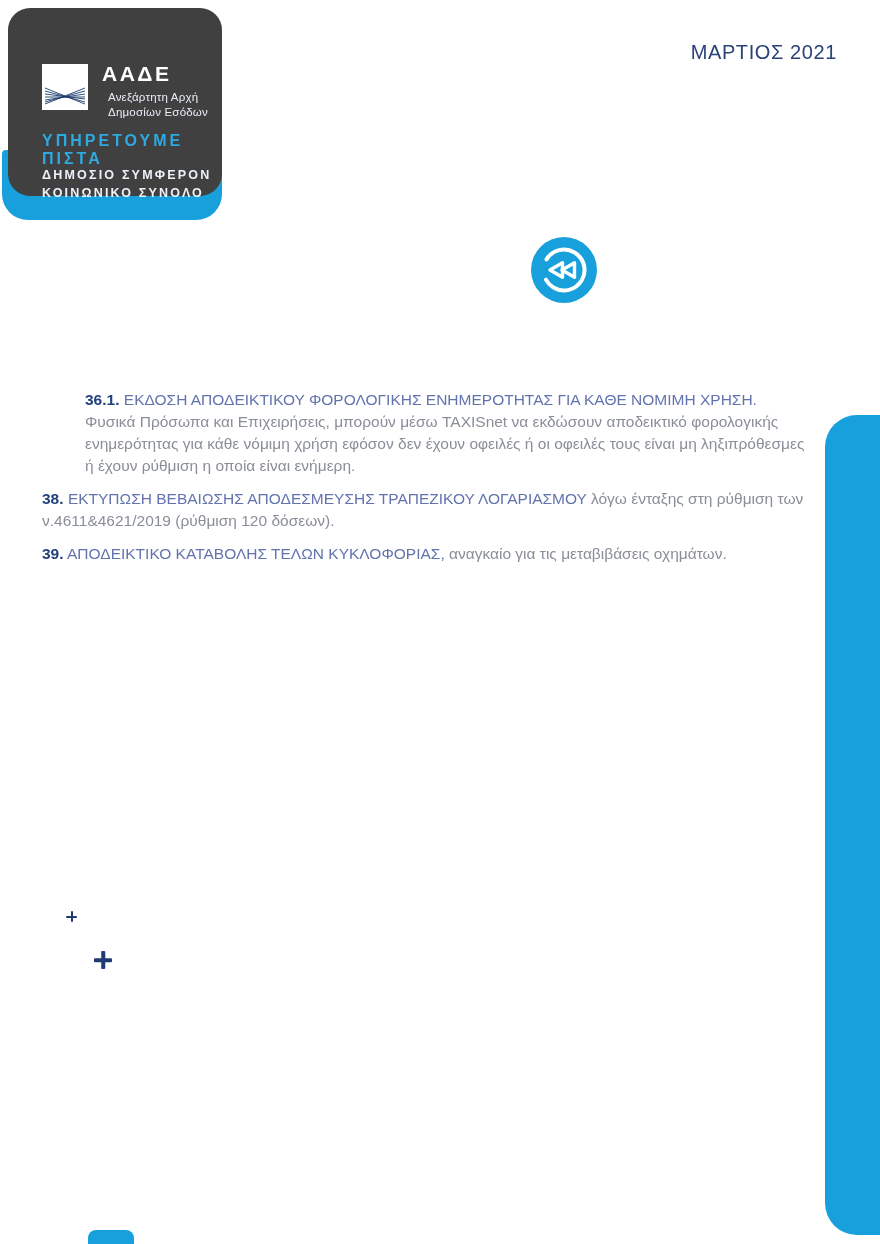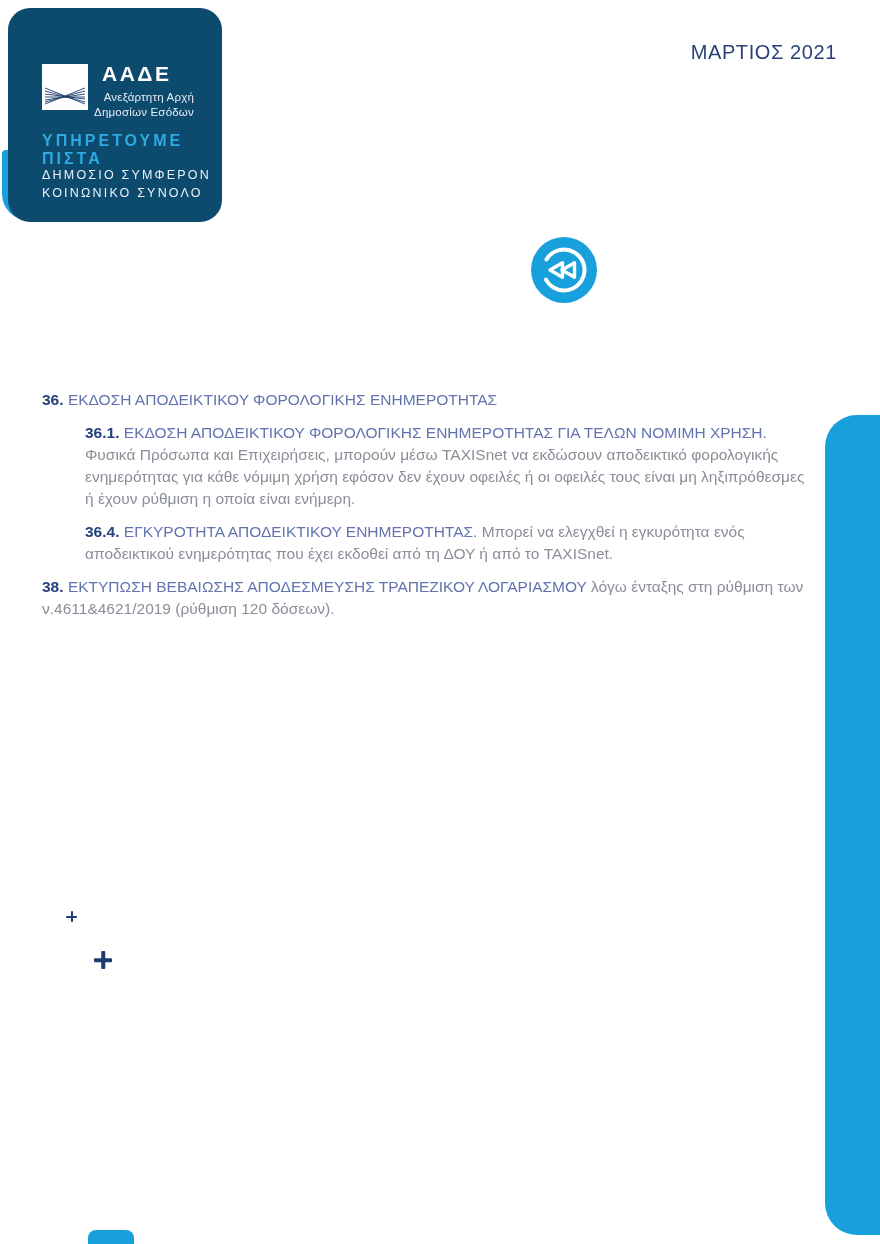--- a/index.html
+++ b/index.html
@@ -13,8 +13,8 @@
     background:#18A0DC;border-radius:4px 4px 26px 26px;
   }
   .brand-card{
-    position:absolute;left:8px;top:8px;width:214px;height:214px;
-    background:#0c4a6e;border-radius:22px;
+    position:absolute;left:8px;top:8px;width:214px;height:188px;
+    background:#404040;border-radius:22px;
   }
   .logo-box{position:absolute;left:34px;top:56px;width:46px;height:46px;}
   .brand-acronym{

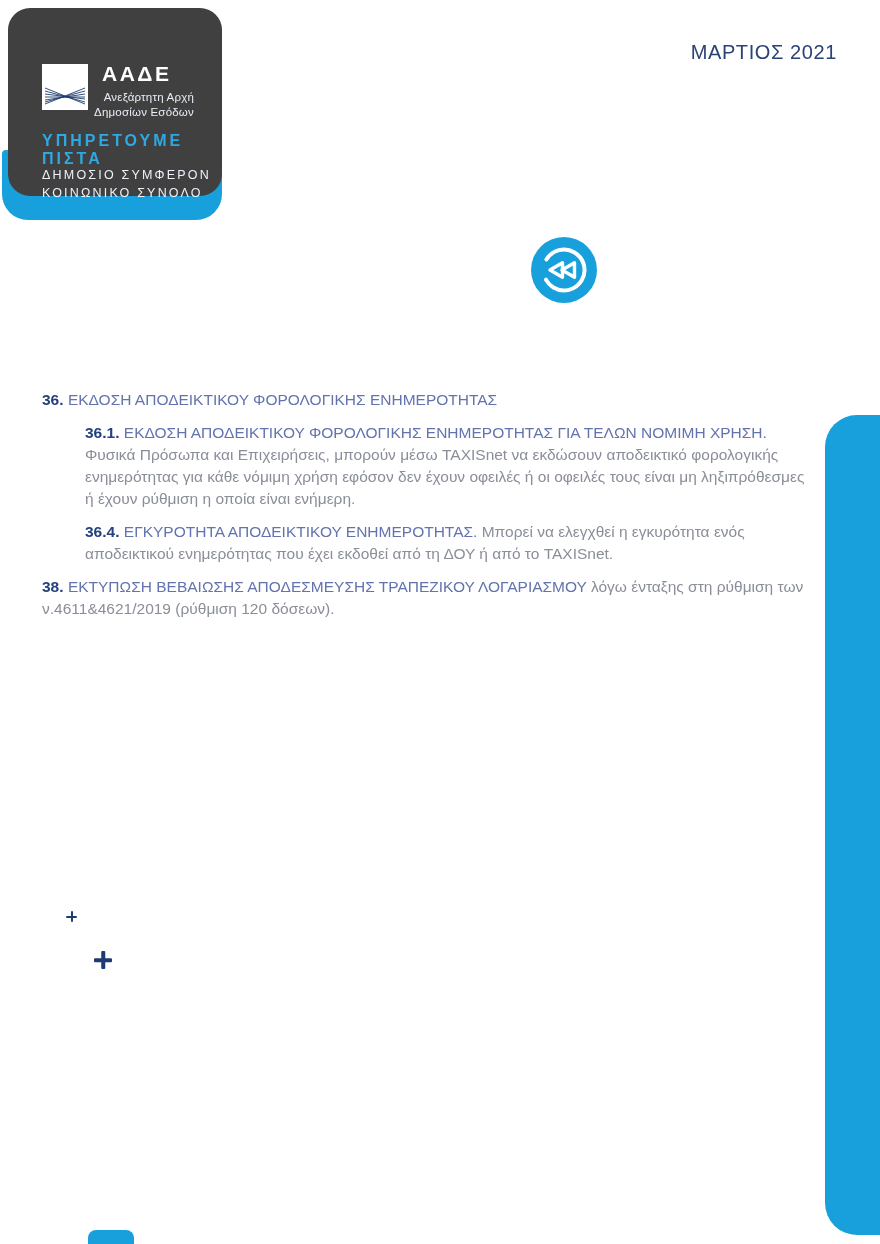--- a/index.html
+++ b/index.html
@@ -22,8 +22,8 @@
     font-weight:bold;letter-spacing:2.5px;
   }
   .brand-name{
-    position:absolute;left:86px;top:82px;color:#E9EDF6;font-size:11.5px;
-    line-height:15px;letter-spacing:0.2px;text-align:right;
+    position:absolute;left:100px;top:82px;color:#E9EDF6;font-size:11.5px;
+    line-height:15px;letter-spacing:0.2px;
   }
   .motto{position:absolute;left:34px;top:124px;line-height:17.5px;}
   .motto .m1{color:#2FA9E1;font-size:16px;font-weight:bold;letter-spacing:3px;}

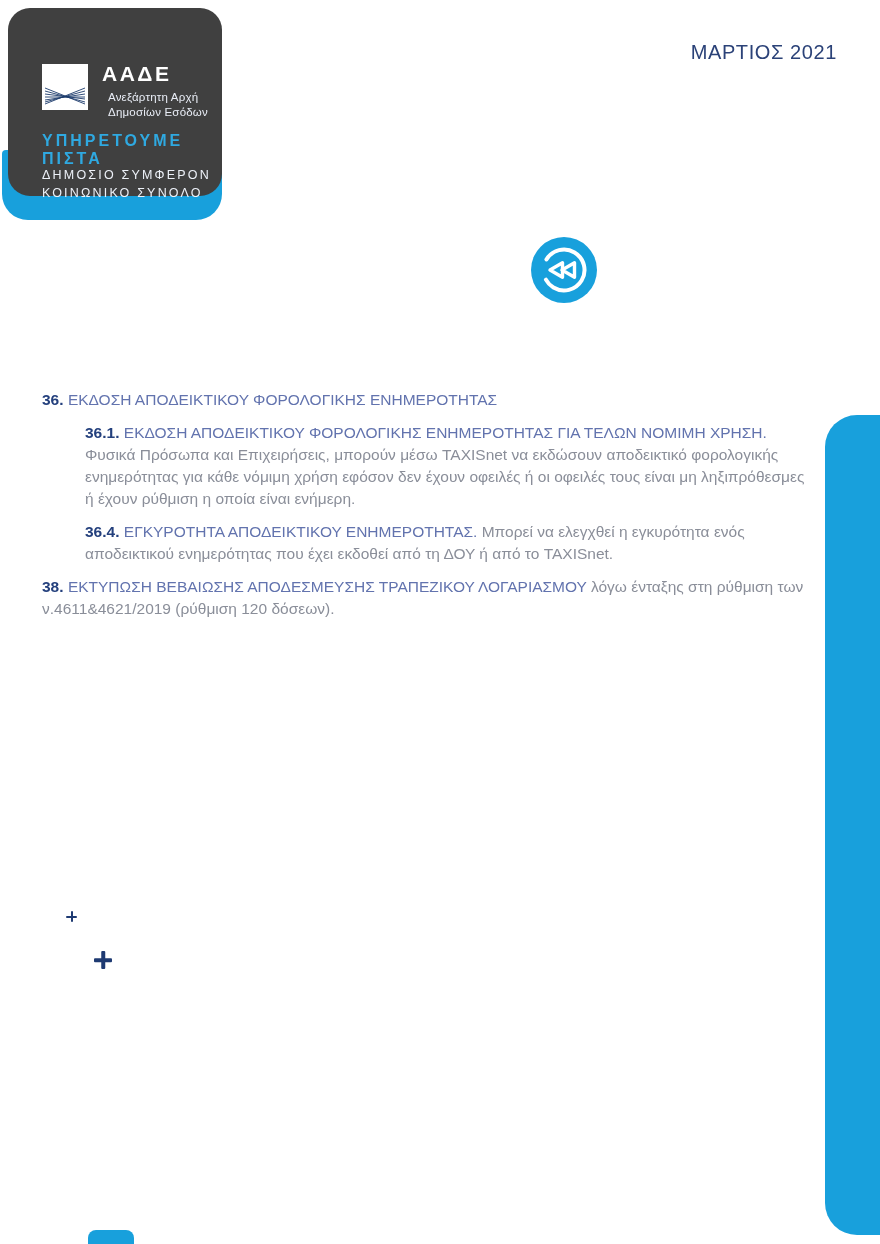--- a/index.html
+++ b/index.html
@@ -27,7 +27,7 @@
   }
   .motto{position:absolute;left:34px;top:124px;line-height:17.5px;}
   .motto .m1{color:#2FA9E1;font-size:16px;font-weight:bold;letter-spacing:3px;}
-  .motto .m2,.motto .m3{color:#EDF1F8;font-size:12.5px;font-weight:normal;letter-spacing:2.2px;}
+  .motto .m2,.motto .m3{color:#EDF1F8;font-size:12.5px;font-weight:bold;letter-spacing:2.2px;}
   
   .date-label{
     position:absolute;right:43px;top:41px;color:#2B4278;font-size:20px;

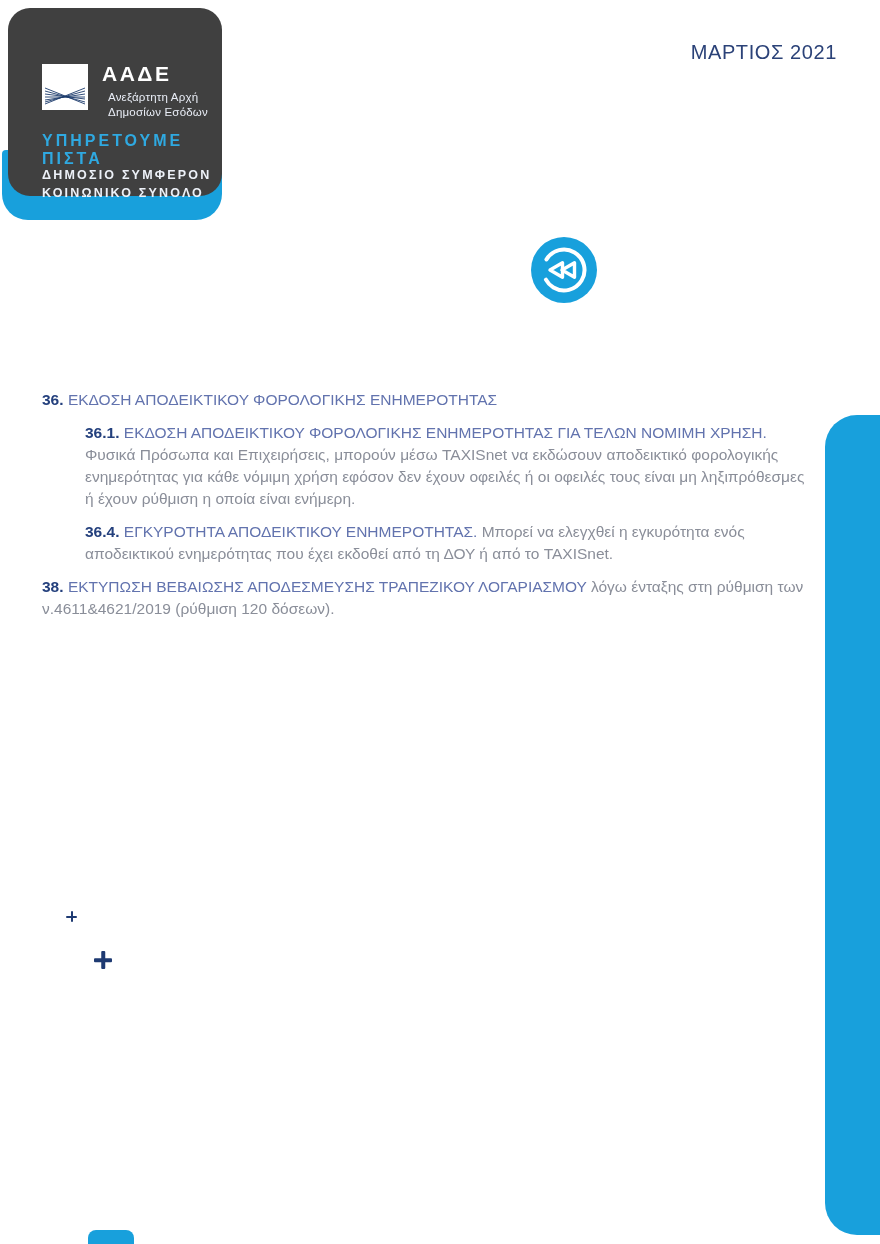--- a/index.html
+++ b/index.html
@@ -114,11 +114,6 @@
 <div class="bottom-tab"></div>
 
 <div class="content">
-  <p>
-    <span class="num">36.</span>
-    <span class="title">ΕΚΔΟΣΗ ΑΠΟΔΕΙΚΤΙΚΟΥ ΦΟΡΟΛΟΓΙΚΗΣ ΕΝΗΜΕΡΟΤΗΤΑΣ</span>
-    <span class="body"></span>
-  </p>
   <p class="sub">
     <span class="num">36.1.</span>
     <span class="title">ΕΚΔΟΣΗ ΑΠΟΔΕΙΚΤΙΚΟΥ ΦΟΡΟΛΟΓΙΚΗΣ ΕΝΗΜΕΡΟΤΗΤΑΣ ΓΙΑ ΤΕΛΩΝ ΝΟΜΙΜΗ ΧΡΗΣΗ.</span>

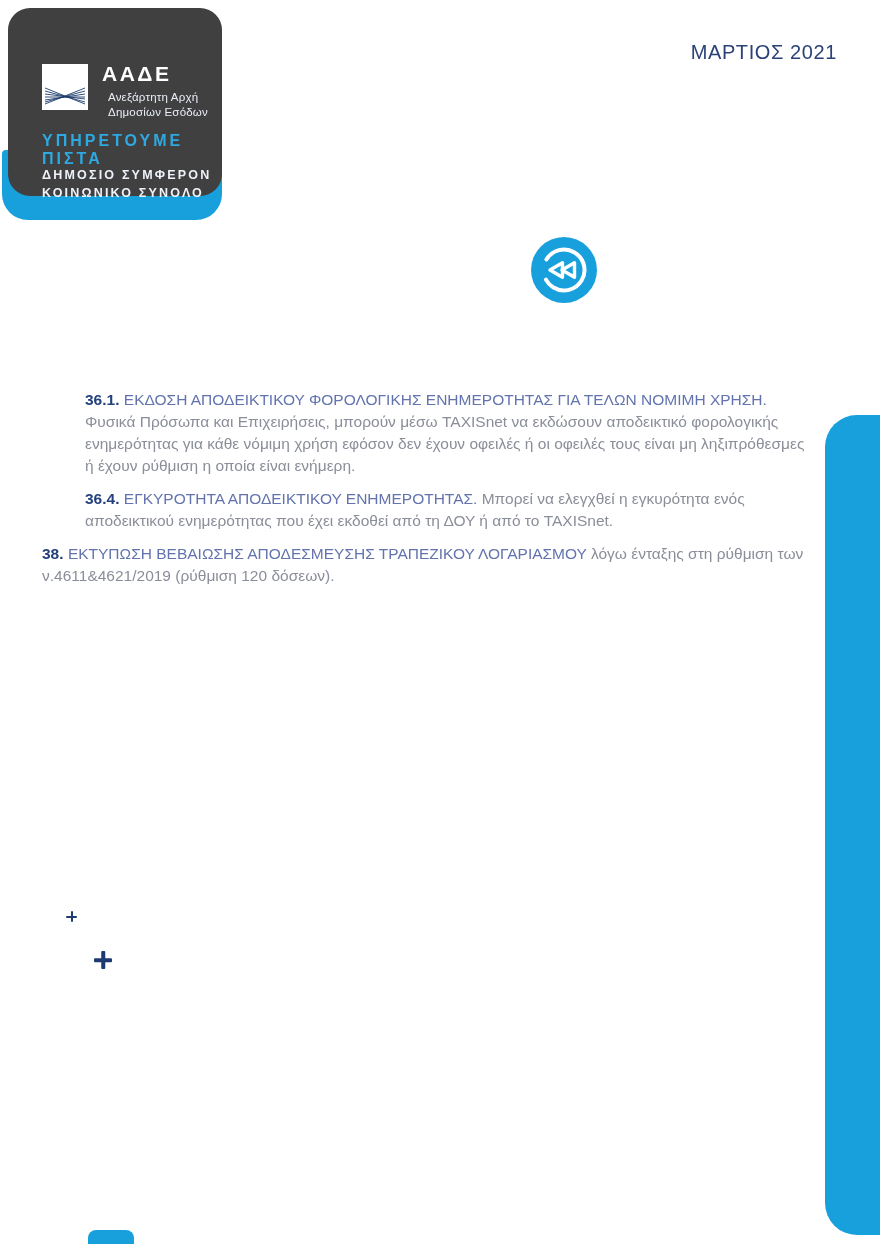--- a/index.html
+++ b/index.html
@@ -116,7 +116,7 @@
 <div class="content">
   <p class="sub">
     <span class="num">36.1.</span>
-    <span class="title">ΕΚΔΟΣΗ ΑΠΟΔΕΙΚΤΙΚΟΥ ΦΟΡΟΛΟΓΙΚΗΣ ΕΝΗΜΕΡΟΤΗΤΑΣ ΓΙΑ ΤΕΛΩΝ ΝΟΜΙΜΗ ΧΡΗΣΗ.</span>
+    <span class="title">ΕΚΔΟΣΗ ΑΠΟΔΕΙΚΤΙΚΟΥ ΦΟΡΟΛΟΓΙΚΗΣ ΕΝΗΜΕΡΟΤΗΤΑΣ ΓΙΑ ΚΑΘΕ ΝΟΜΙΜΗ ΧΡΗΣΗ.</span>
     <span class="body">Φυσικά Πρόσωπα και Επιχειρήσεις, μπορούν μέσω TAXISnet να εκδώσουν αποδεικτικό φορολογικής ενημερότητας για κάθε νόμιμη χρήση εφόσον δεν έχουν οφειλές ή οι οφειλές τους είναι μη ληξιπρόθεσμες ή έχουν ρύθμιση η οποία είναι ενήμερη.</span>
   </p>
   <p class="sub">

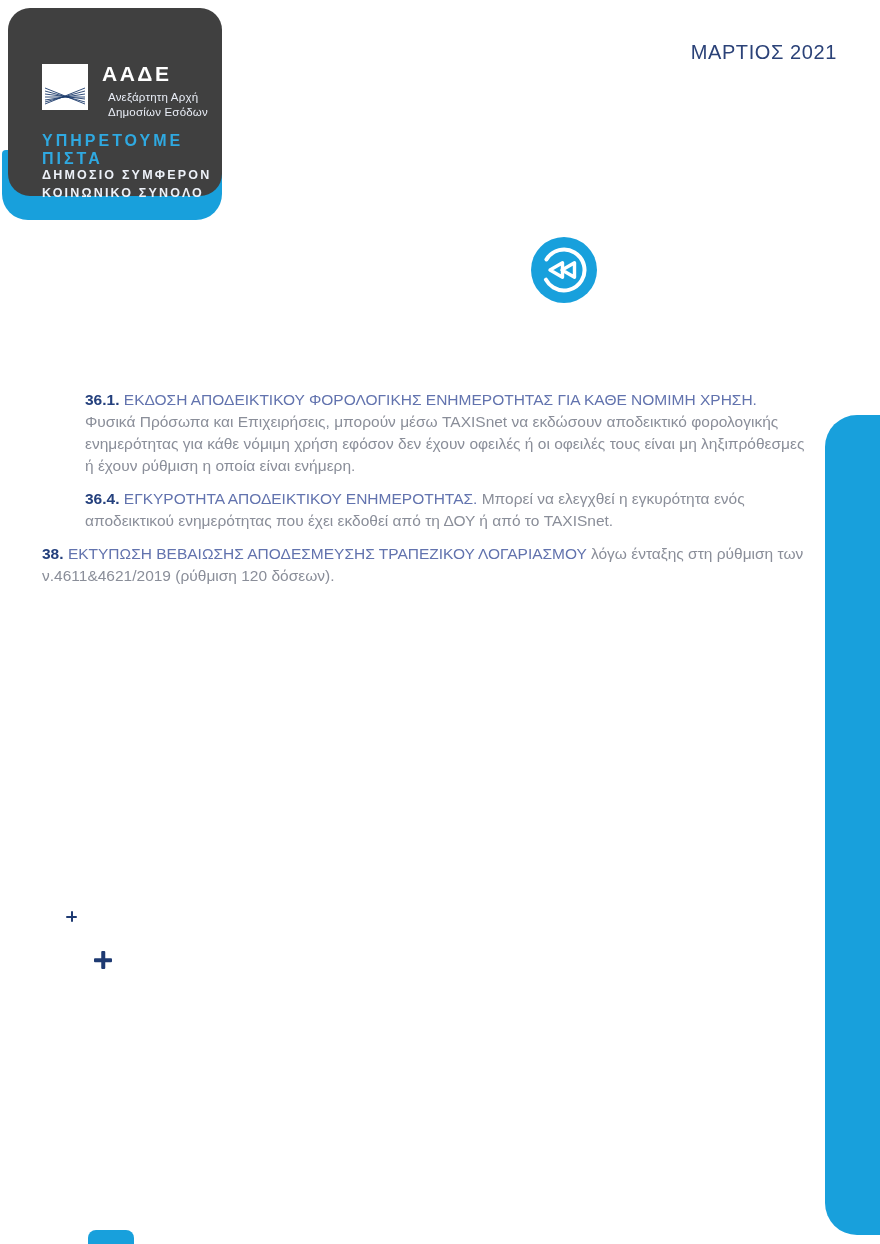--- a/index.html
+++ b/index.html
@@ -119,11 +119,6 @@
     <span class="title">ΕΚΔΟΣΗ ΑΠΟΔΕΙΚΤΙΚΟΥ ΦΟΡΟΛΟΓΙΚΗΣ ΕΝΗΜΕΡΟΤΗΤΑΣ ΓΙΑ ΚΑΘΕ ΝΟΜΙΜΗ ΧΡΗΣΗ.</span>
     <span class="body">Φυσικά Πρόσωπα και Επιχειρήσεις, μπορούν μέσω TAXISnet να εκδώσουν αποδεικτικό φορολογικής ενημερότητας για κάθε νόμιμη χρήση εφόσον δεν έχουν οφειλές ή οι οφειλές τους είναι μη ληξιπρόθεσμες ή έχουν ρύθμιση η οποία είναι ενήμερη.</span>
   </p>
-  <p class="sub">
-    <span class="num">36.4.</span>
-    <span class="title">ΕΓΚΥΡΟΤΗΤΑ ΑΠΟΔΕΙΚΤΙΚΟΥ ΕΝΗΜΕΡΟΤΗΤΑΣ.</span>
-    <span class="body">Μπορεί να ελεγχθεί η εγκυρότητα ενός αποδεικτικού ενημερότητας που έχει εκδοθεί από τη ΔΟΥ ή από το TAXISnet.</span>
-  </p>
   <p>
     <span class="num">38.</span>
     <span class="title">ΕΚΤΥΠΩΣΗ ΒΕΒΑΙΩΣΗΣ ΑΠΟΔΕΣΜΕΥΣΗΣ ΤΡΑΠΕΖΙΚΟΥ ΛΟΓΑΡΙΑΣΜΟΥ</span>

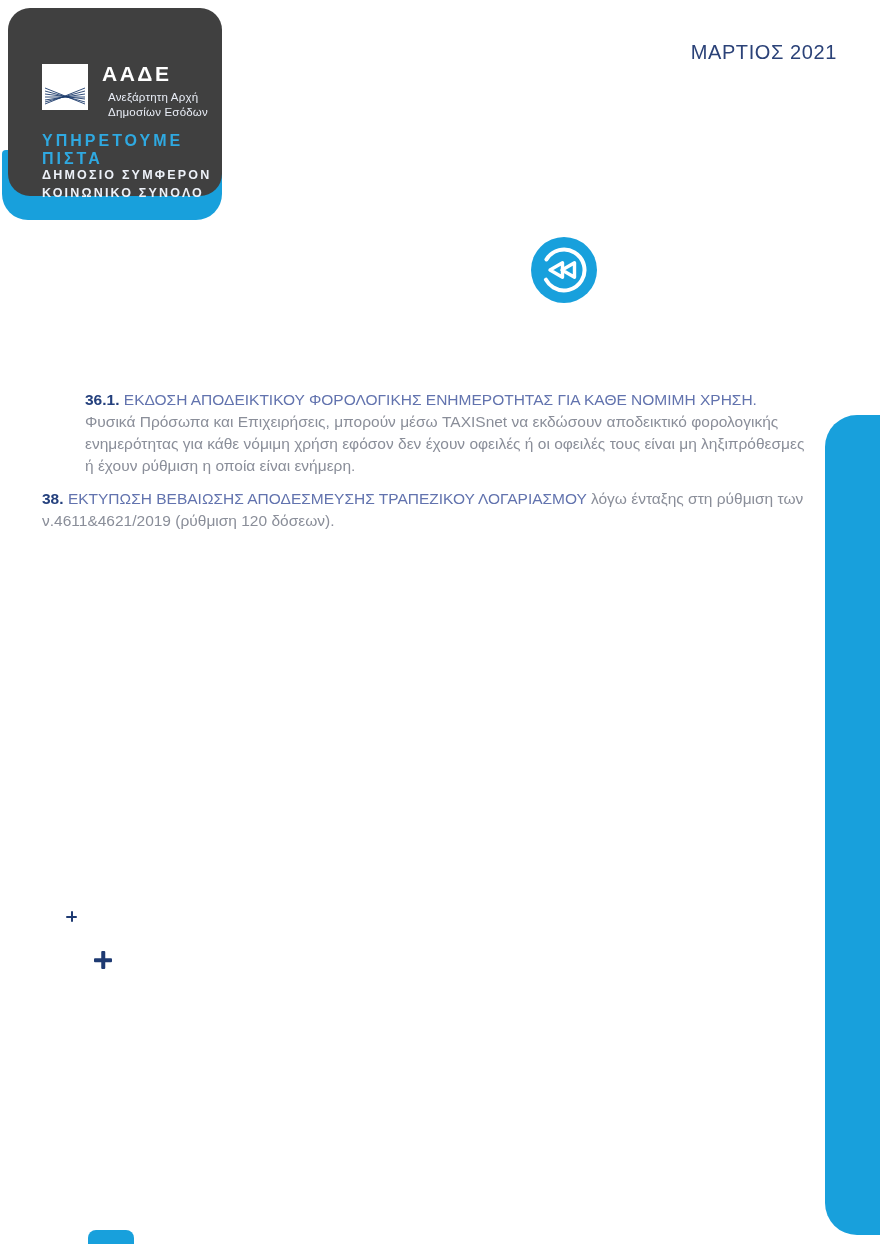--- a/index.html
+++ b/index.html
@@ -124,6 +124,11 @@
     <span class="title">ΕΚΤΥΠΩΣΗ ΒΕΒΑΙΩΣΗΣ ΑΠΟΔΕΣΜΕΥΣΗΣ ΤΡΑΠΕΖΙΚΟΥ ΛΟΓΑΡΙΑΣΜΟΥ</span>
     <span class="body">λόγω ένταξης στη ρύθμιση των ν.4611&amp;4621/2019 (ρύθμιση 120 δόσεων).</span>
   </p>
+  <p>
+    <span class="num">39.</span>
+    <span class="title">ΑΠΟΔΕΙΚΤΙΚΟ ΚΑΤΑΒΟΛΗΣ ΤΕΛΩΝ ΚΥΚΛΟΦΟΡΙΑΣ,</span>
+    <span class="body">αναγκαίο για τις μεταβιβάσεις οχημάτων.</span>
+  </p>
 </div>
 
 <div class="plus plus-small"></div>

